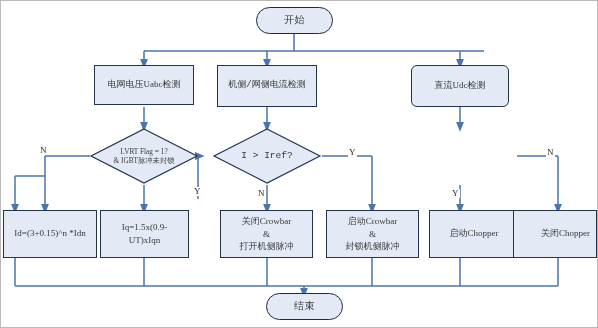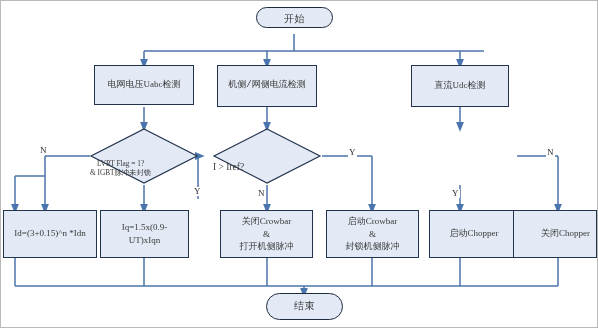--- a/index.html
+++ b/index.html
@@ -138,7 +138,7 @@
     </g>
   </svg>
 
-  <div class="node terminator" style="left:255px; top:6px; width:77px; height:21px;align-items:flex-end;">
+  <div class="node terminator" style="left:255px; top:6px; width:77px; height:27px;">
     <span>开始</span>
   </div>
 

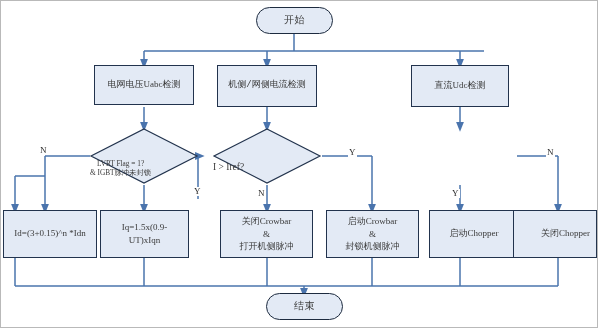--- a/index.html
+++ b/index.html
@@ -150,7 +150,7 @@
     <span class="txt mono-ish">机侧/网侧电流检测</span>
   </div>
 
-  <div class="node process" style="left:410px; top:64px; width:98px; height:42px;">
+  <div class="node process" style="left:410px; top:64px; width:98px; height:42px;border-radius:6px;">
     <span class="txt mono-ish">直流Udc检测</span>
   </div>
 

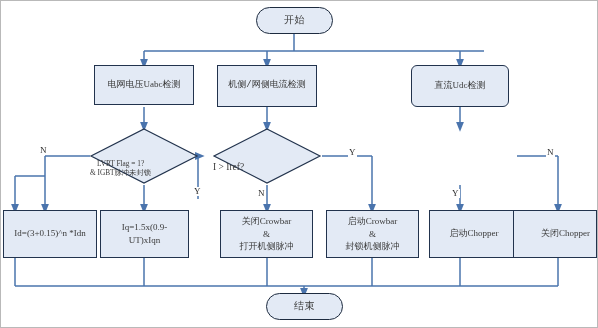--- a/index.html
+++ b/index.html
@@ -59,11 +59,12 @@
   }
   .diamond-label {
     position: absolute;
-    left: 0; top: 12px;
+    left: 0; top: 0;
     width: 100%;
     height: 100%;
     display: flex;
     align-items: center;
+    justify-content: center;
     text-align: center;
     font-size: 7.3px;
     line-height: 1.25;

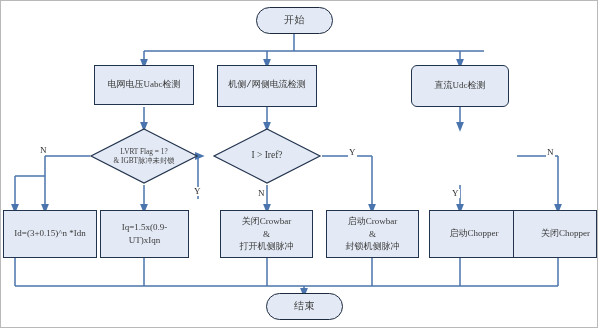--- a/index.html
+++ b/index.html
@@ -167,7 +167,7 @@
     </div>
   </div>
 
-  <div class="diamond-wrap" style="left:212px; top:127px; width:108px; height:56px;">
+  <div class="diamond-wrap" style="left:212px; top:127px; width:108px; height:56px;font-family:Liberation Mono, monospace;">
     <svg width="108" height="56" viewBox="0 0 108 56" xmlns="http://www.w3.org/2000/svg">
       <polygon points="54,1 107,28 54,55 1,28" fill="#e3eaf5" stroke="#22334d" stroke-width="1.2"></polygon>
     </svg>

